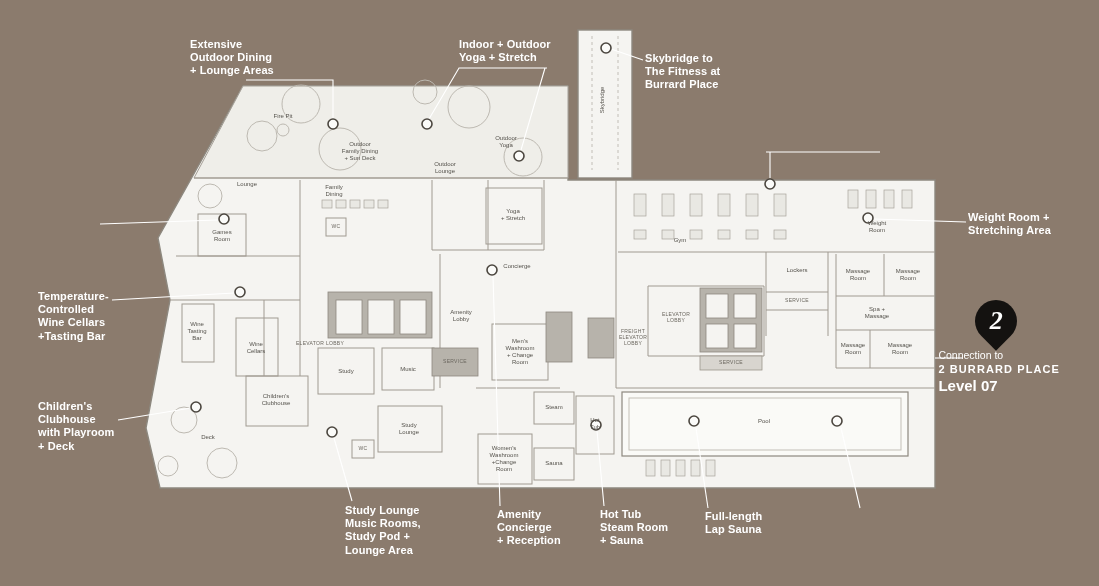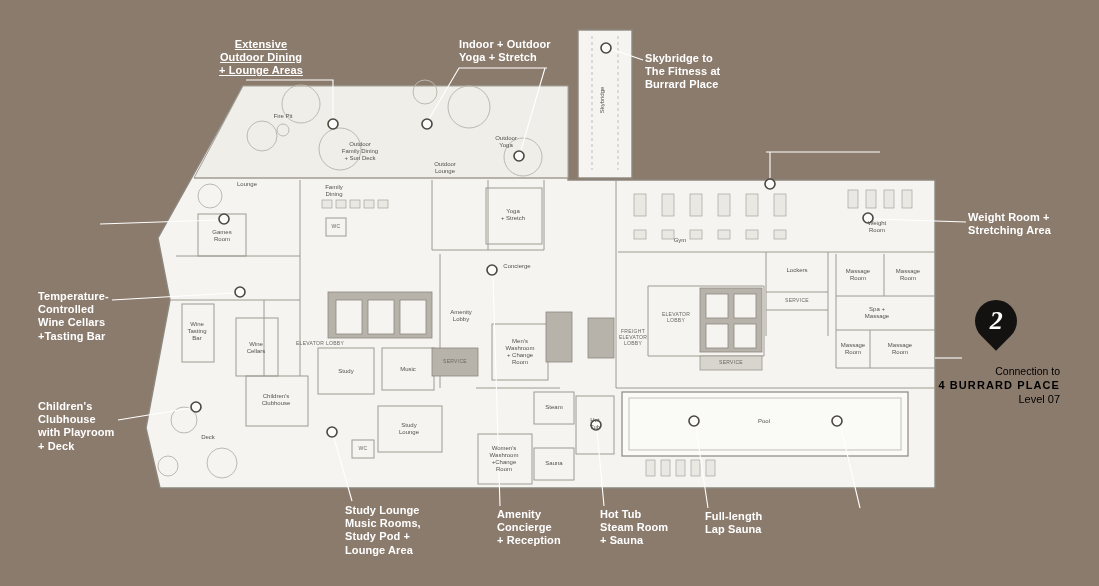--- a/index.html
+++ b/index.html
@@ -29,7 +29,7 @@
   .room.vertical{transform:translate(-50%,-50%) rotate(-90deg);}
   .callout{position:absolute;color:#fff;font-weight:bold;font-size:11px;line-height:1.2;
            white-space:pre-line;letter-spacing:.1px;}
-  .callout.right{text-align:center;text-decoration:underline;}
+  .callout.right{text-align:left;}
 
   
   .logo{position:absolute;left:974px;top:299px;width:46px;height:46px;}

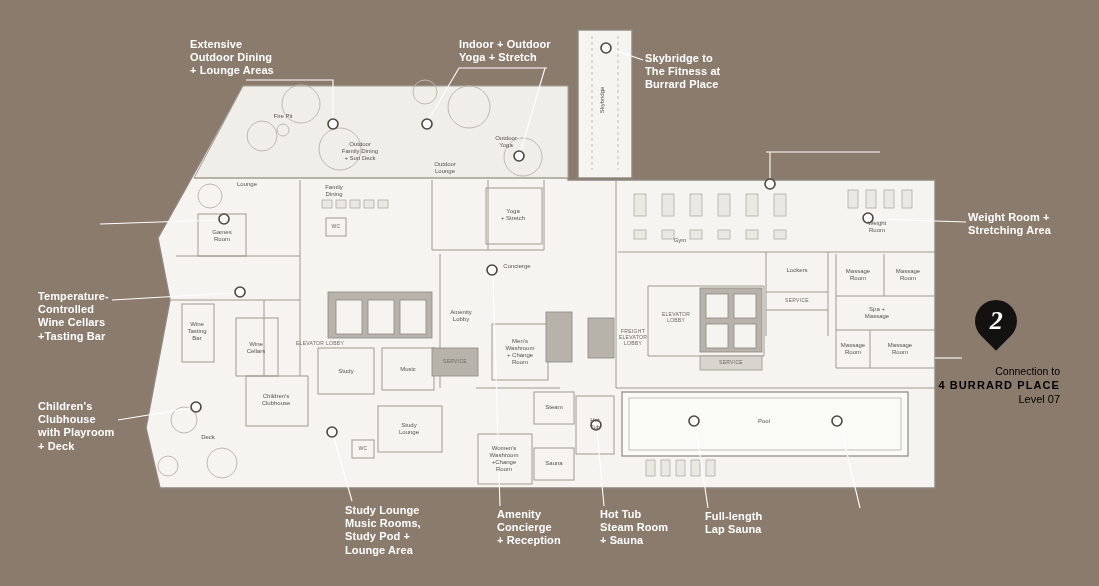--- a/index.html
+++ b/index.html
@@ -38,7 +38,7 @@
        display:flex;align-items:center;justify-content:center;}
   .pin span{transform:rotate(-45deg);color:#ffffff;font-family:"Liberation Serif",serif;
             font-weight:bold;font-style:italic;font-size:26px;line-height:1;}
-  .connection{position:absolute;right:39px;top:349px;text-align:right;color:#000000;margin-top:16px;}
+  .connection{position:absolute;right:39px;top:349px;text-align:left;color:#ffffff;}
   .connection .l1{font-size:10.5px;line-height:1.25;}
   .connection .l2{font-size:11px;font-weight:bold;letter-spacing:1.1px;line-height:1.3;}
   .connection .l3{font-size:11px;font-weight:normal;line-height:1.3;}

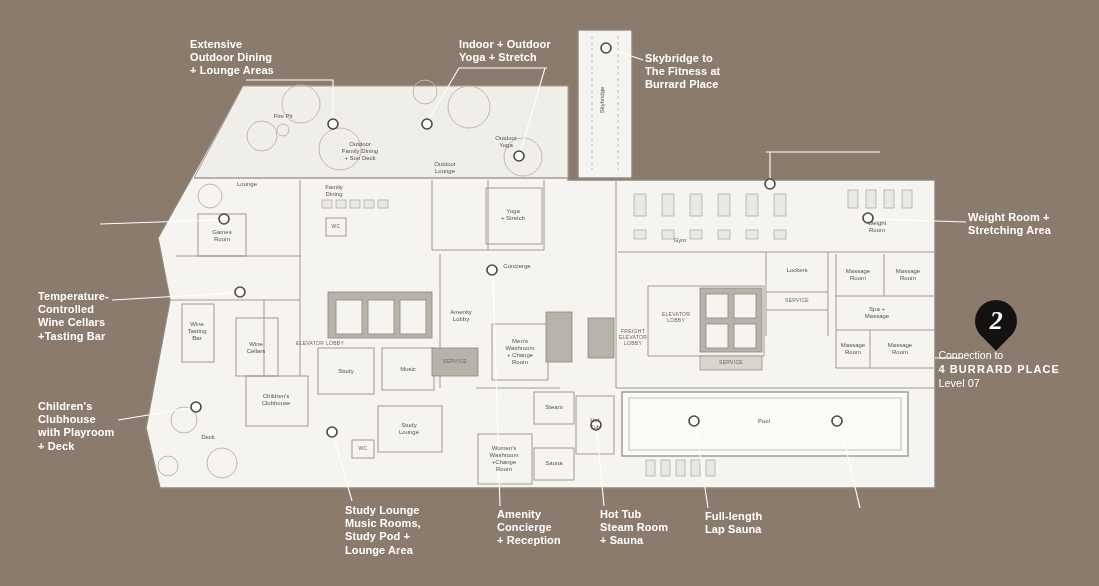--- a/index.html
+++ b/index.html
@@ -289,7 +289,7 @@
   </div>
   <div class="connection">
     <div class="l1">Connection to</div>
-    <div class="l2">4 BURRARD PLACE</div>
+    <div class="l2">2 BURRARD PLACE</div>
     <div class="l3">Level 07</div>
   </div>
 

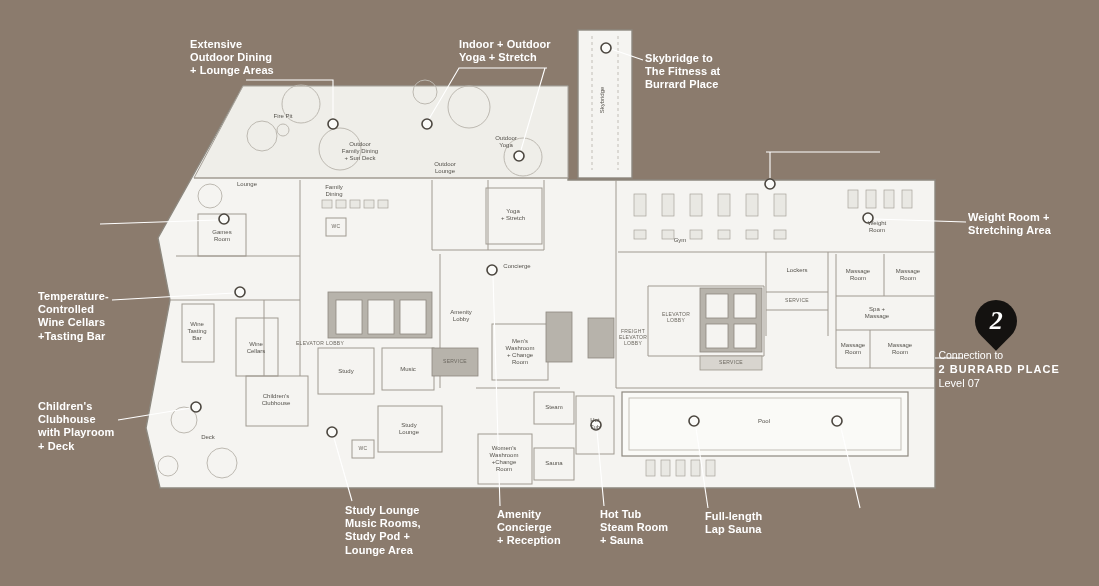--- a/index.html
+++ b/index.html
@@ -41,7 +41,7 @@
   .connection{position:absolute;right:39px;top:349px;text-align:left;color:#ffffff;}
   .connection .l1{font-size:10.5px;line-height:1.25;}
   .connection .l2{font-size:11px;font-weight:bold;letter-spacing:1.1px;line-height:1.3;}
-  .connection .l3{font-size:11px;font-weight:normal;line-height:1.3;}
+  .connection .l3{font-size:15px;font-weight:bold;line-height:1.3;}
 </style>
 </head>
 <body>

